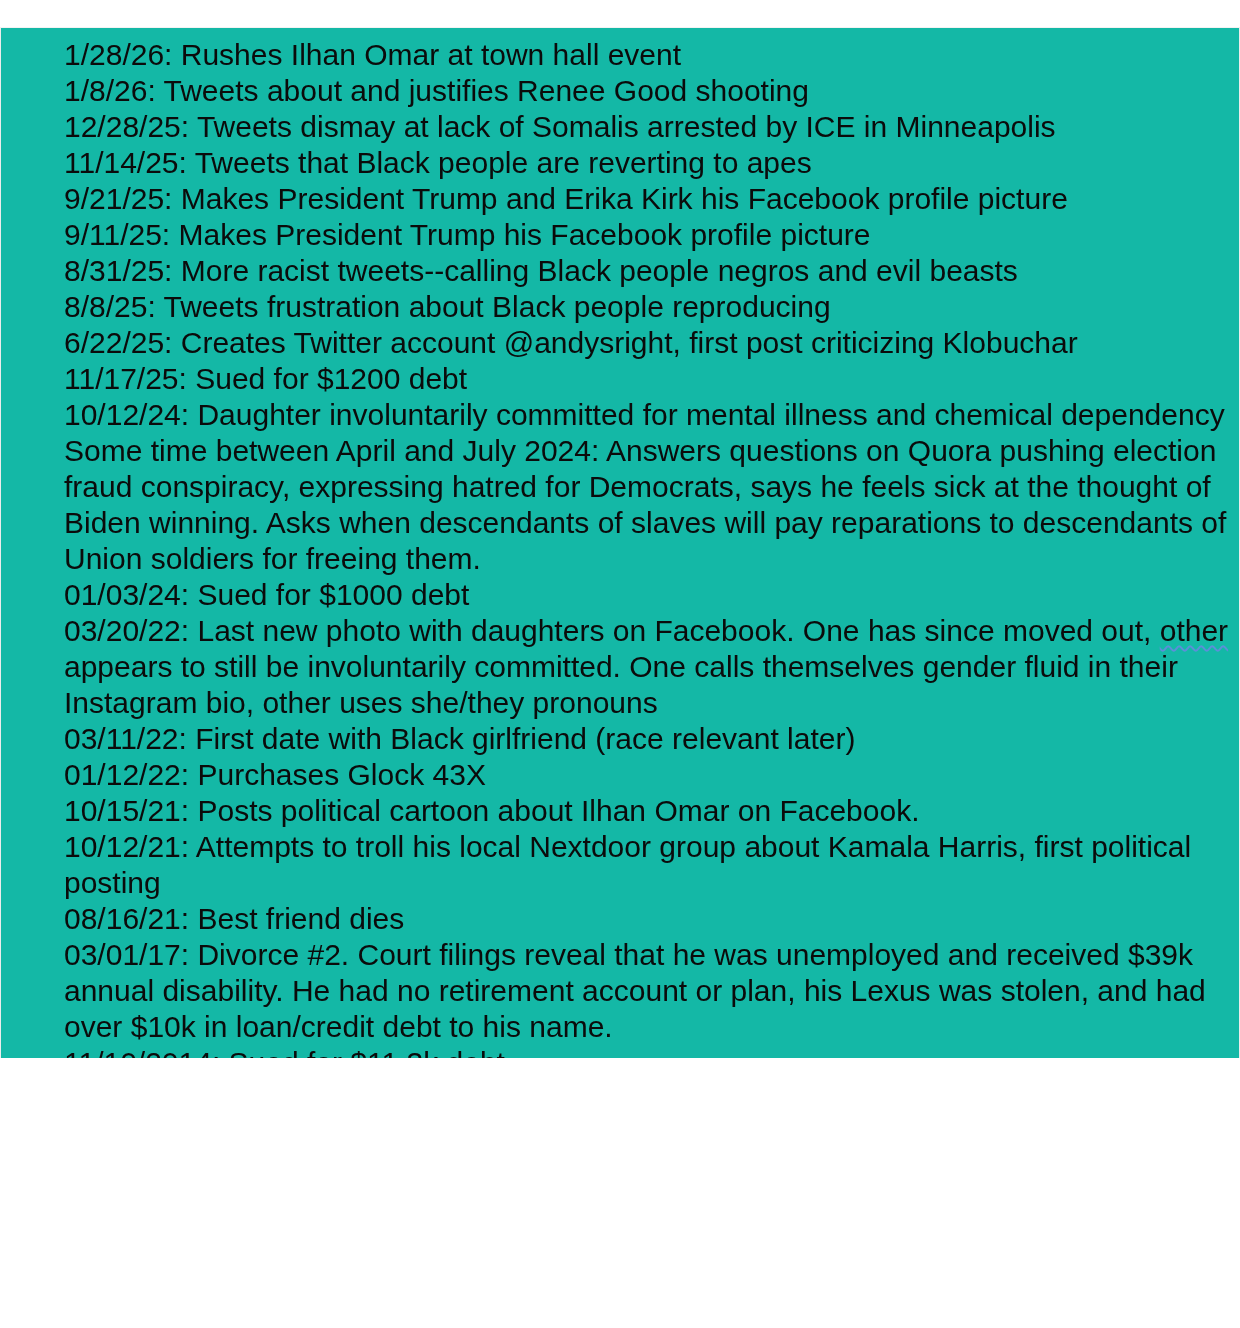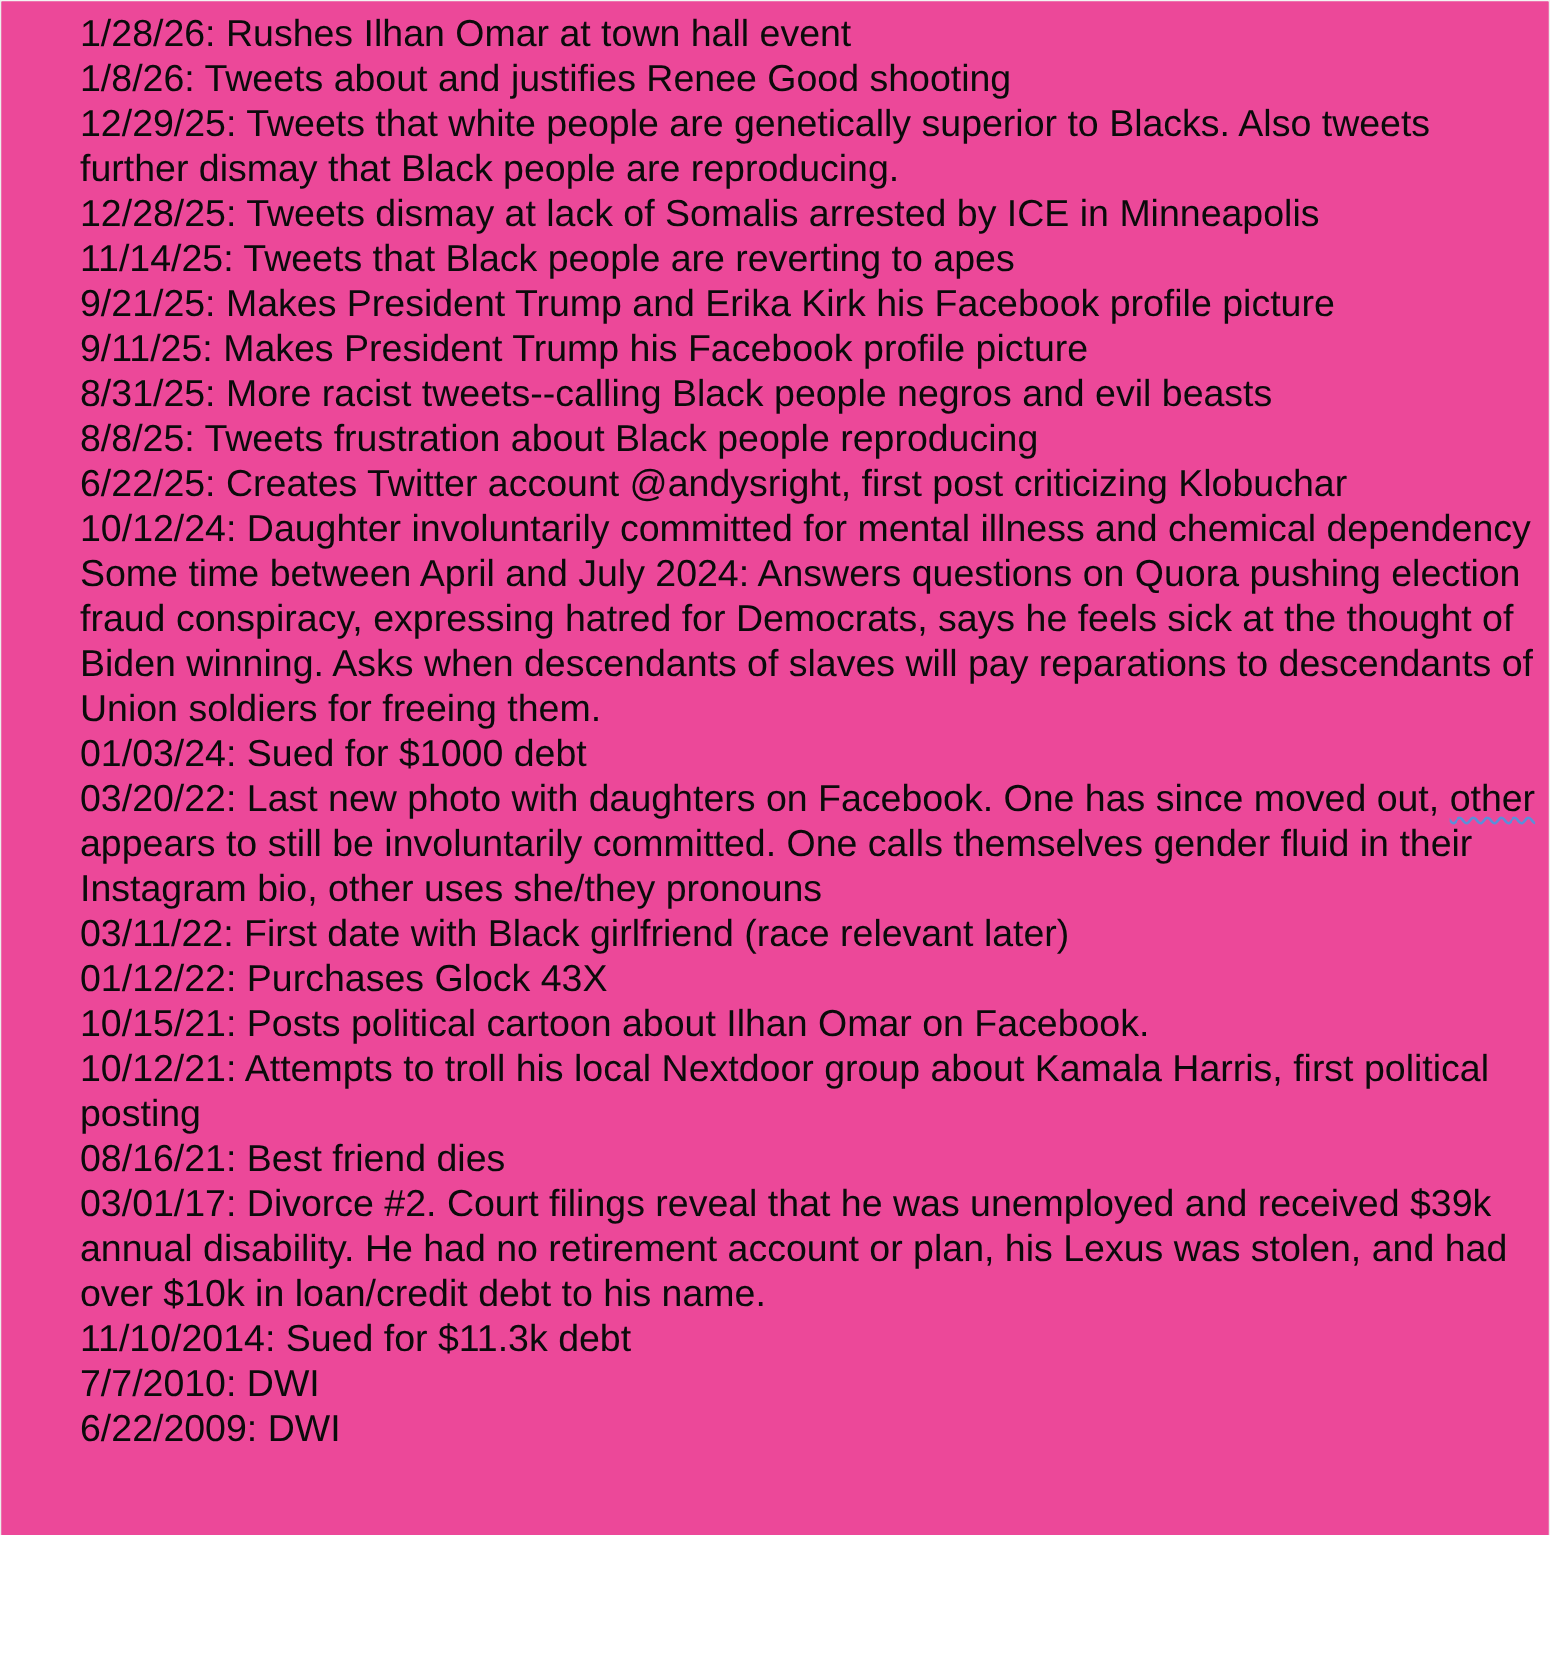--- a/index.html
+++ b/index.html
@@ -11,13 +11,14 @@
   .screen {
     position: relative;
     width: 1240px;
-    height: 1228px;
-    background: #ec4899;
+    height: 1031px;
+    background: #14b8a6;
     box-sizing: border-box;
     border-left: 1px solid #ececec;
     border-right: 1px solid #ececec;
     border-top: 1px solid #f3f3f3;
     overflow: hidden;
+    margin-top: 27px;
   }
   .doc-area {
     box-sizing: border-box;

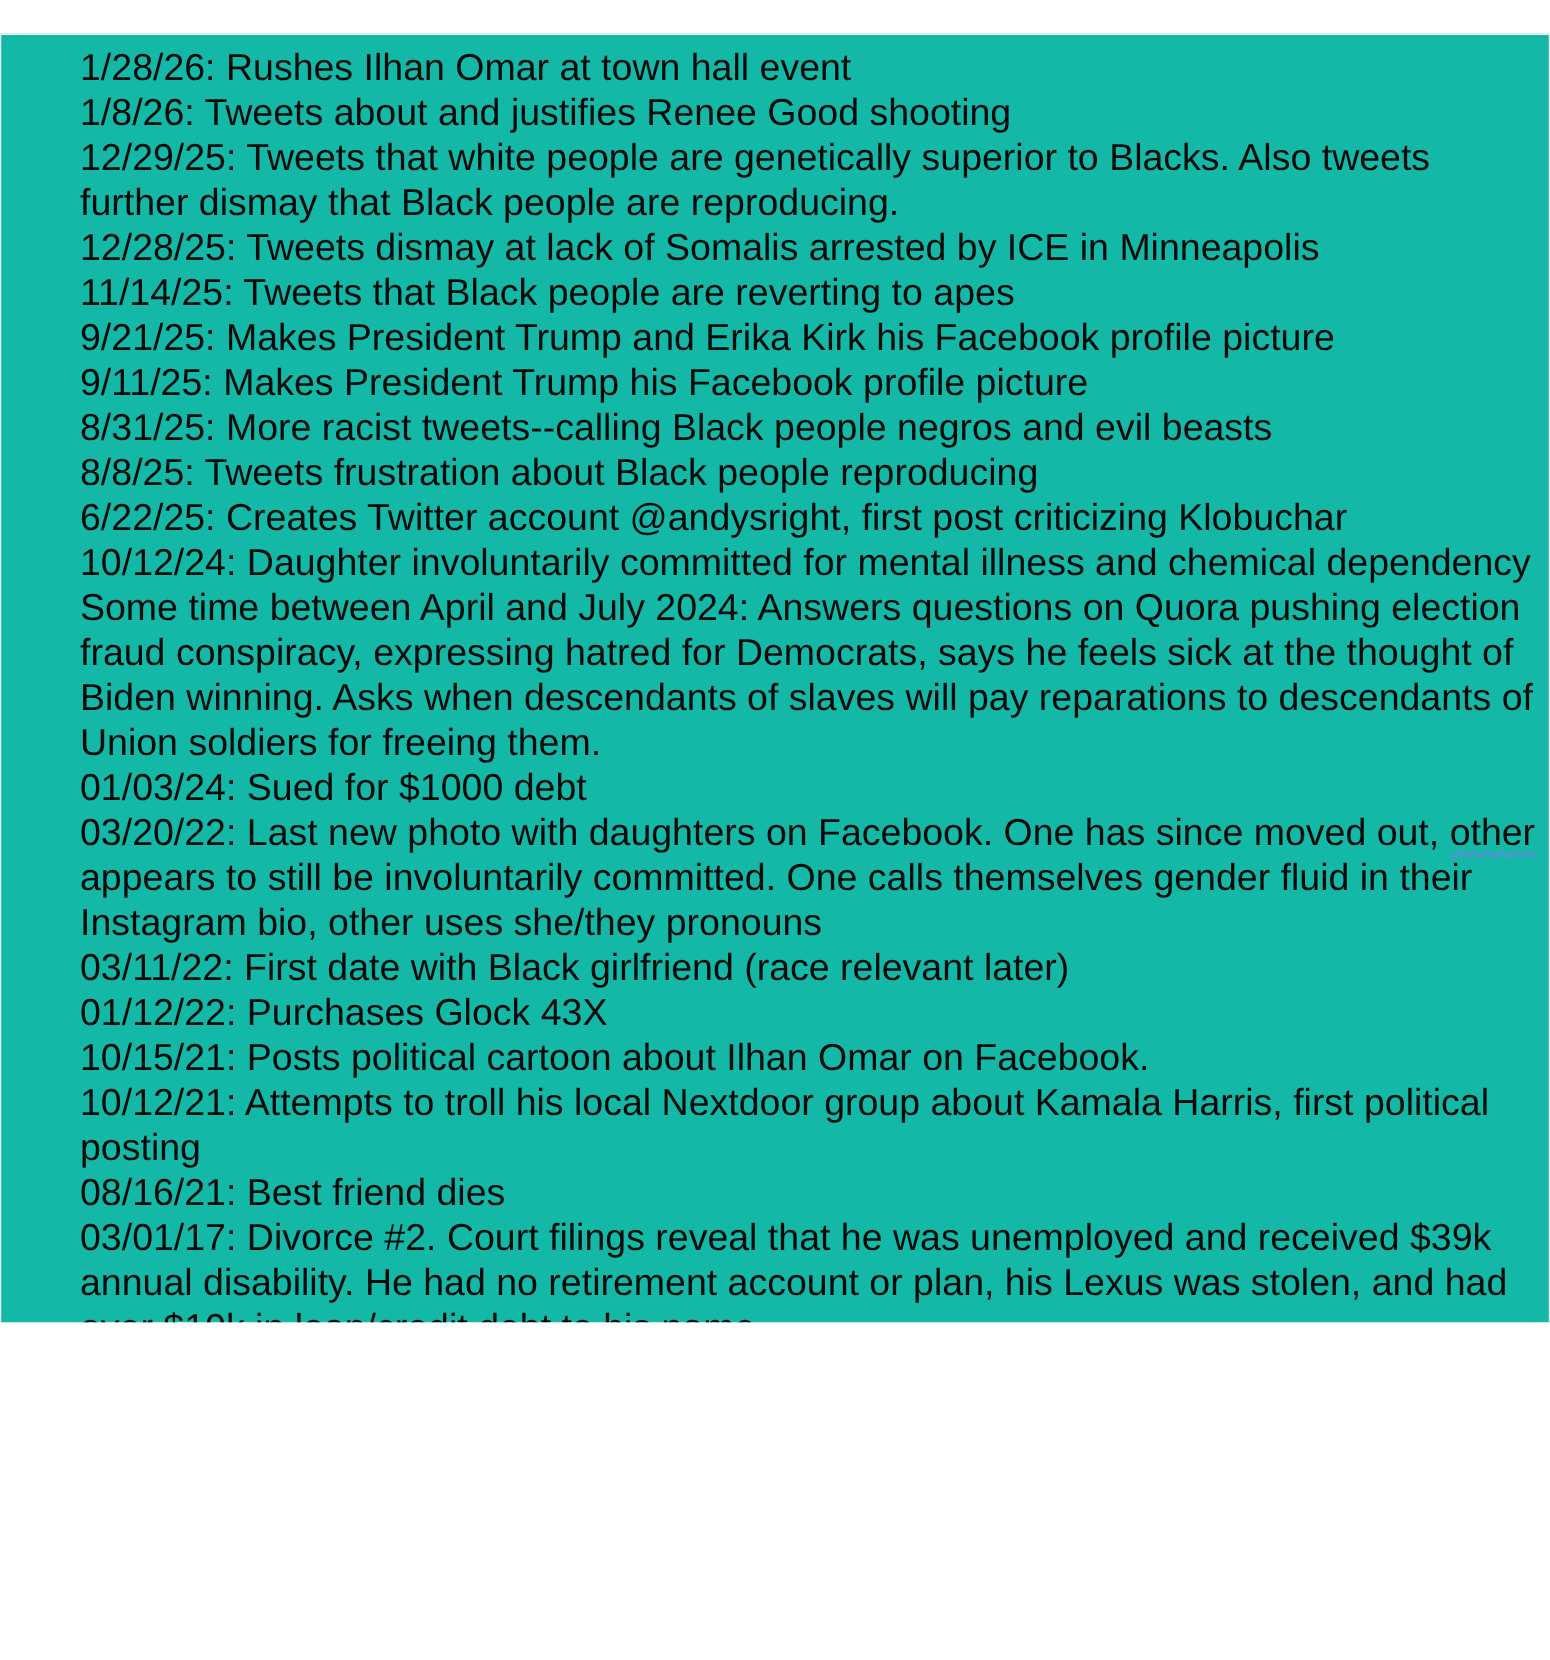--- a/index.html
+++ b/index.html
@@ -62,7 +62,6 @@
   <main class="doc-area">
     <p class="entry">1/28/26: Rushes Ilhan Omar at town hall event</p>
     <p class="entry">1/8/26: Tweets about and justifies Renee Good shooting</p>
-    <p class="entry">12/29/25: Tweets that white people are genetically superior to Blacks. Also tweets further dismay that Black people are reproducing.</p>
     <p class="entry">12/28/25: Tweets dismay at lack of Somalis arrested by ICE in Minneapolis</p>
     <p class="entry">11/14/25: Tweets that Black people are reverting to apes</p>
     <p class="entry">9/21/25: Makes President Trump and Erika Kirk his Facebook profile picture</p>

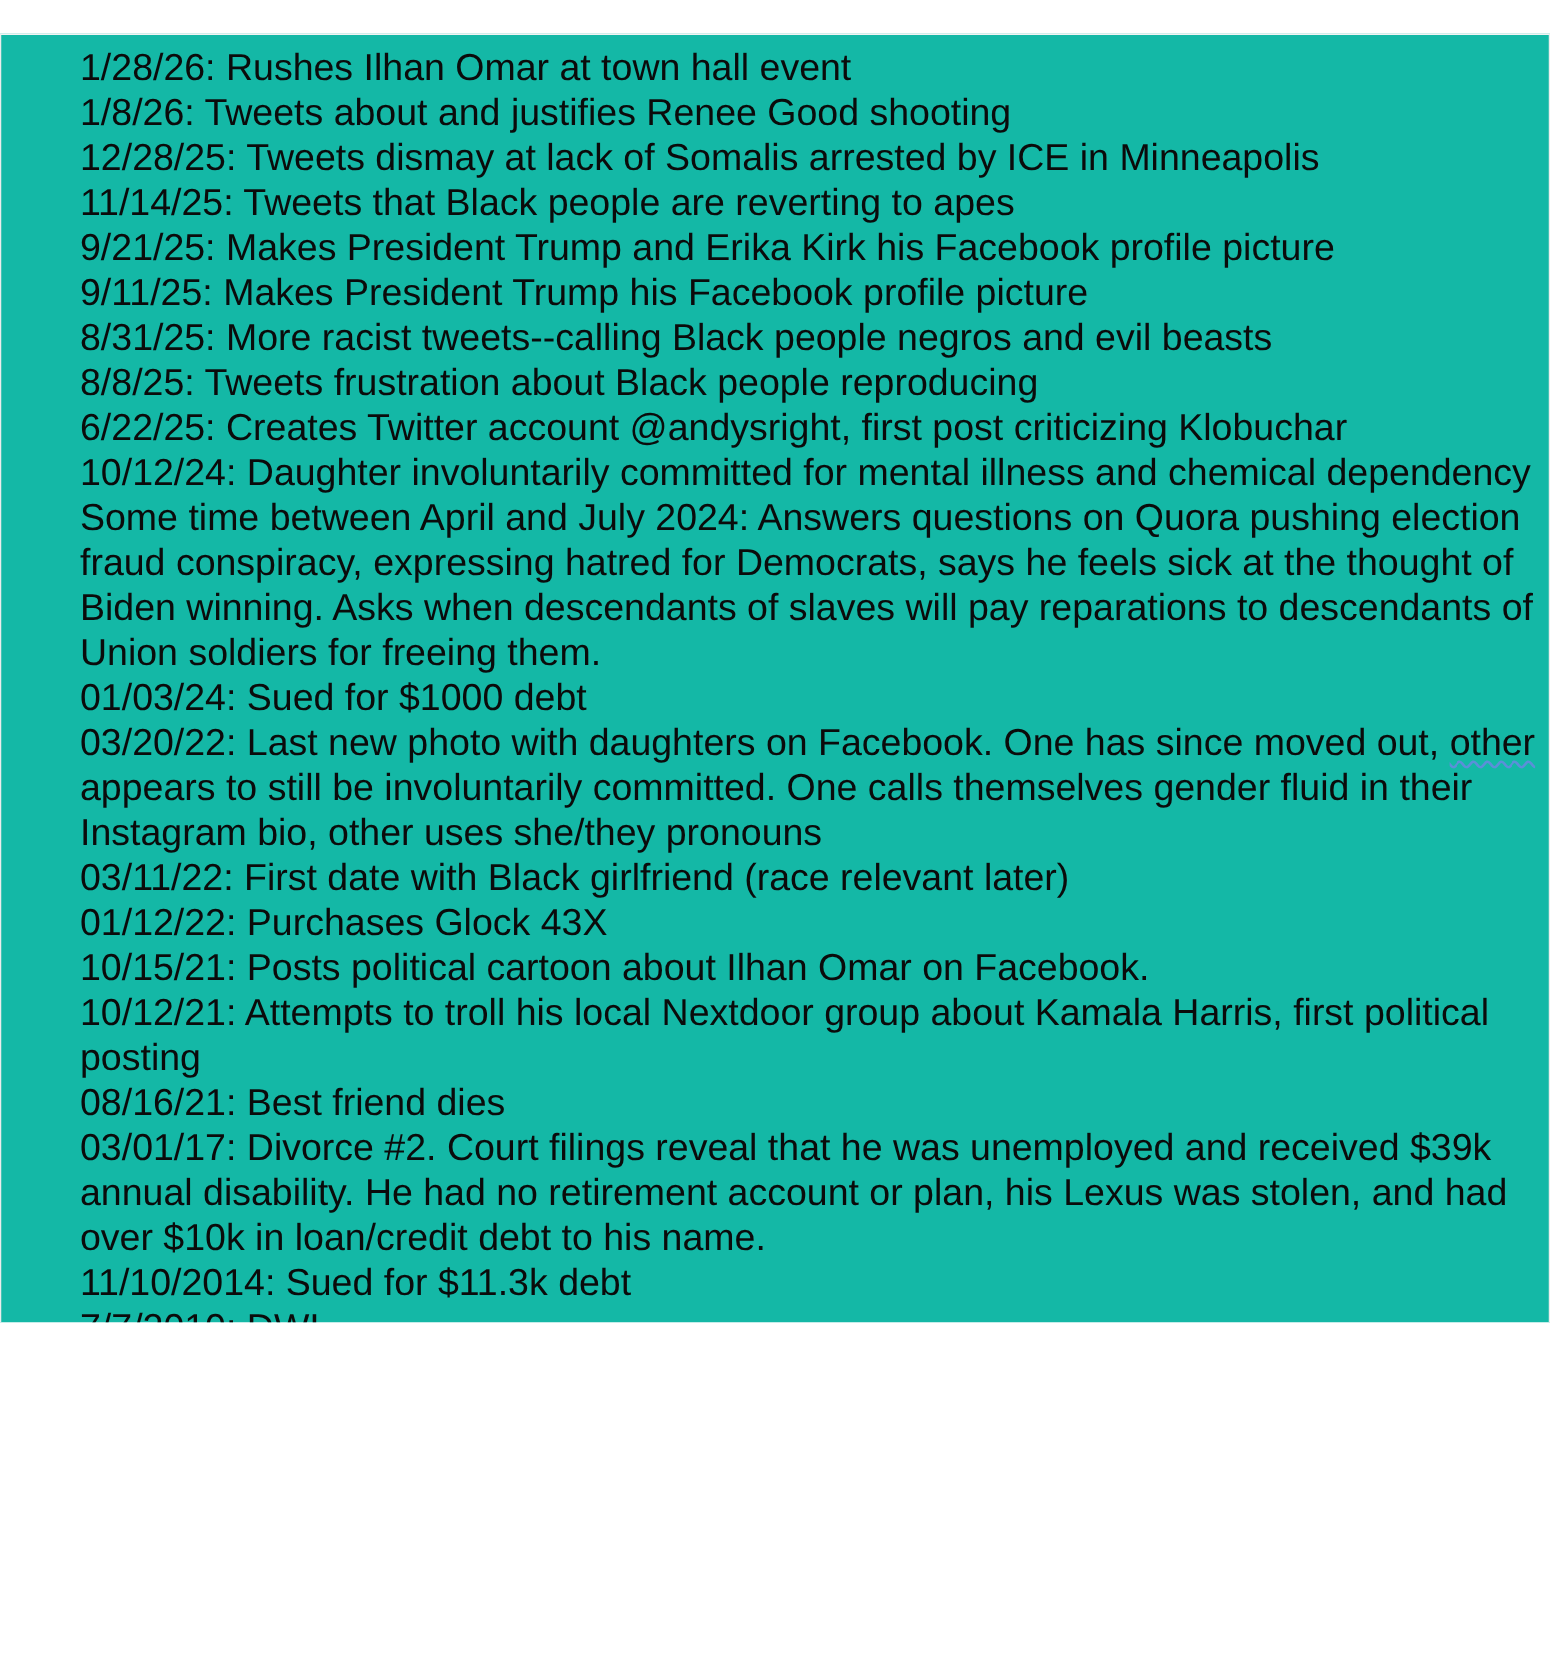--- a/index.html
+++ b/index.html
@@ -69,6 +69,7 @@
     <p class="entry">8/31/25: More racist tweets--calling Black people negros and evil beasts</p>
     <p class="entry">8/8/25: Tweets frustration about Black people reproducing</p>
     <p class="entry">6/22/25: Creates Twitter account @andysright, first post criticizing Klobuchar</p>
+    <p class="entry">11/17/25: Sued for $1200 debt</p>
     <p class="entry">10/12/24: Daughter involuntarily committed for mental illness and chemical dependency</p>
     <p class="entry">Some time between April and July 2024: Answers questions on Quora pushing election fraud conspiracy, expressing hatred for Democrats, says he feels sick at the thought of Biden winning. Asks when descendants of slaves will pay reparations to descendants of Union soldiers for freeing them.</p>
     <p class="entry">01/03/24: Sued for $1000 debt</p>

